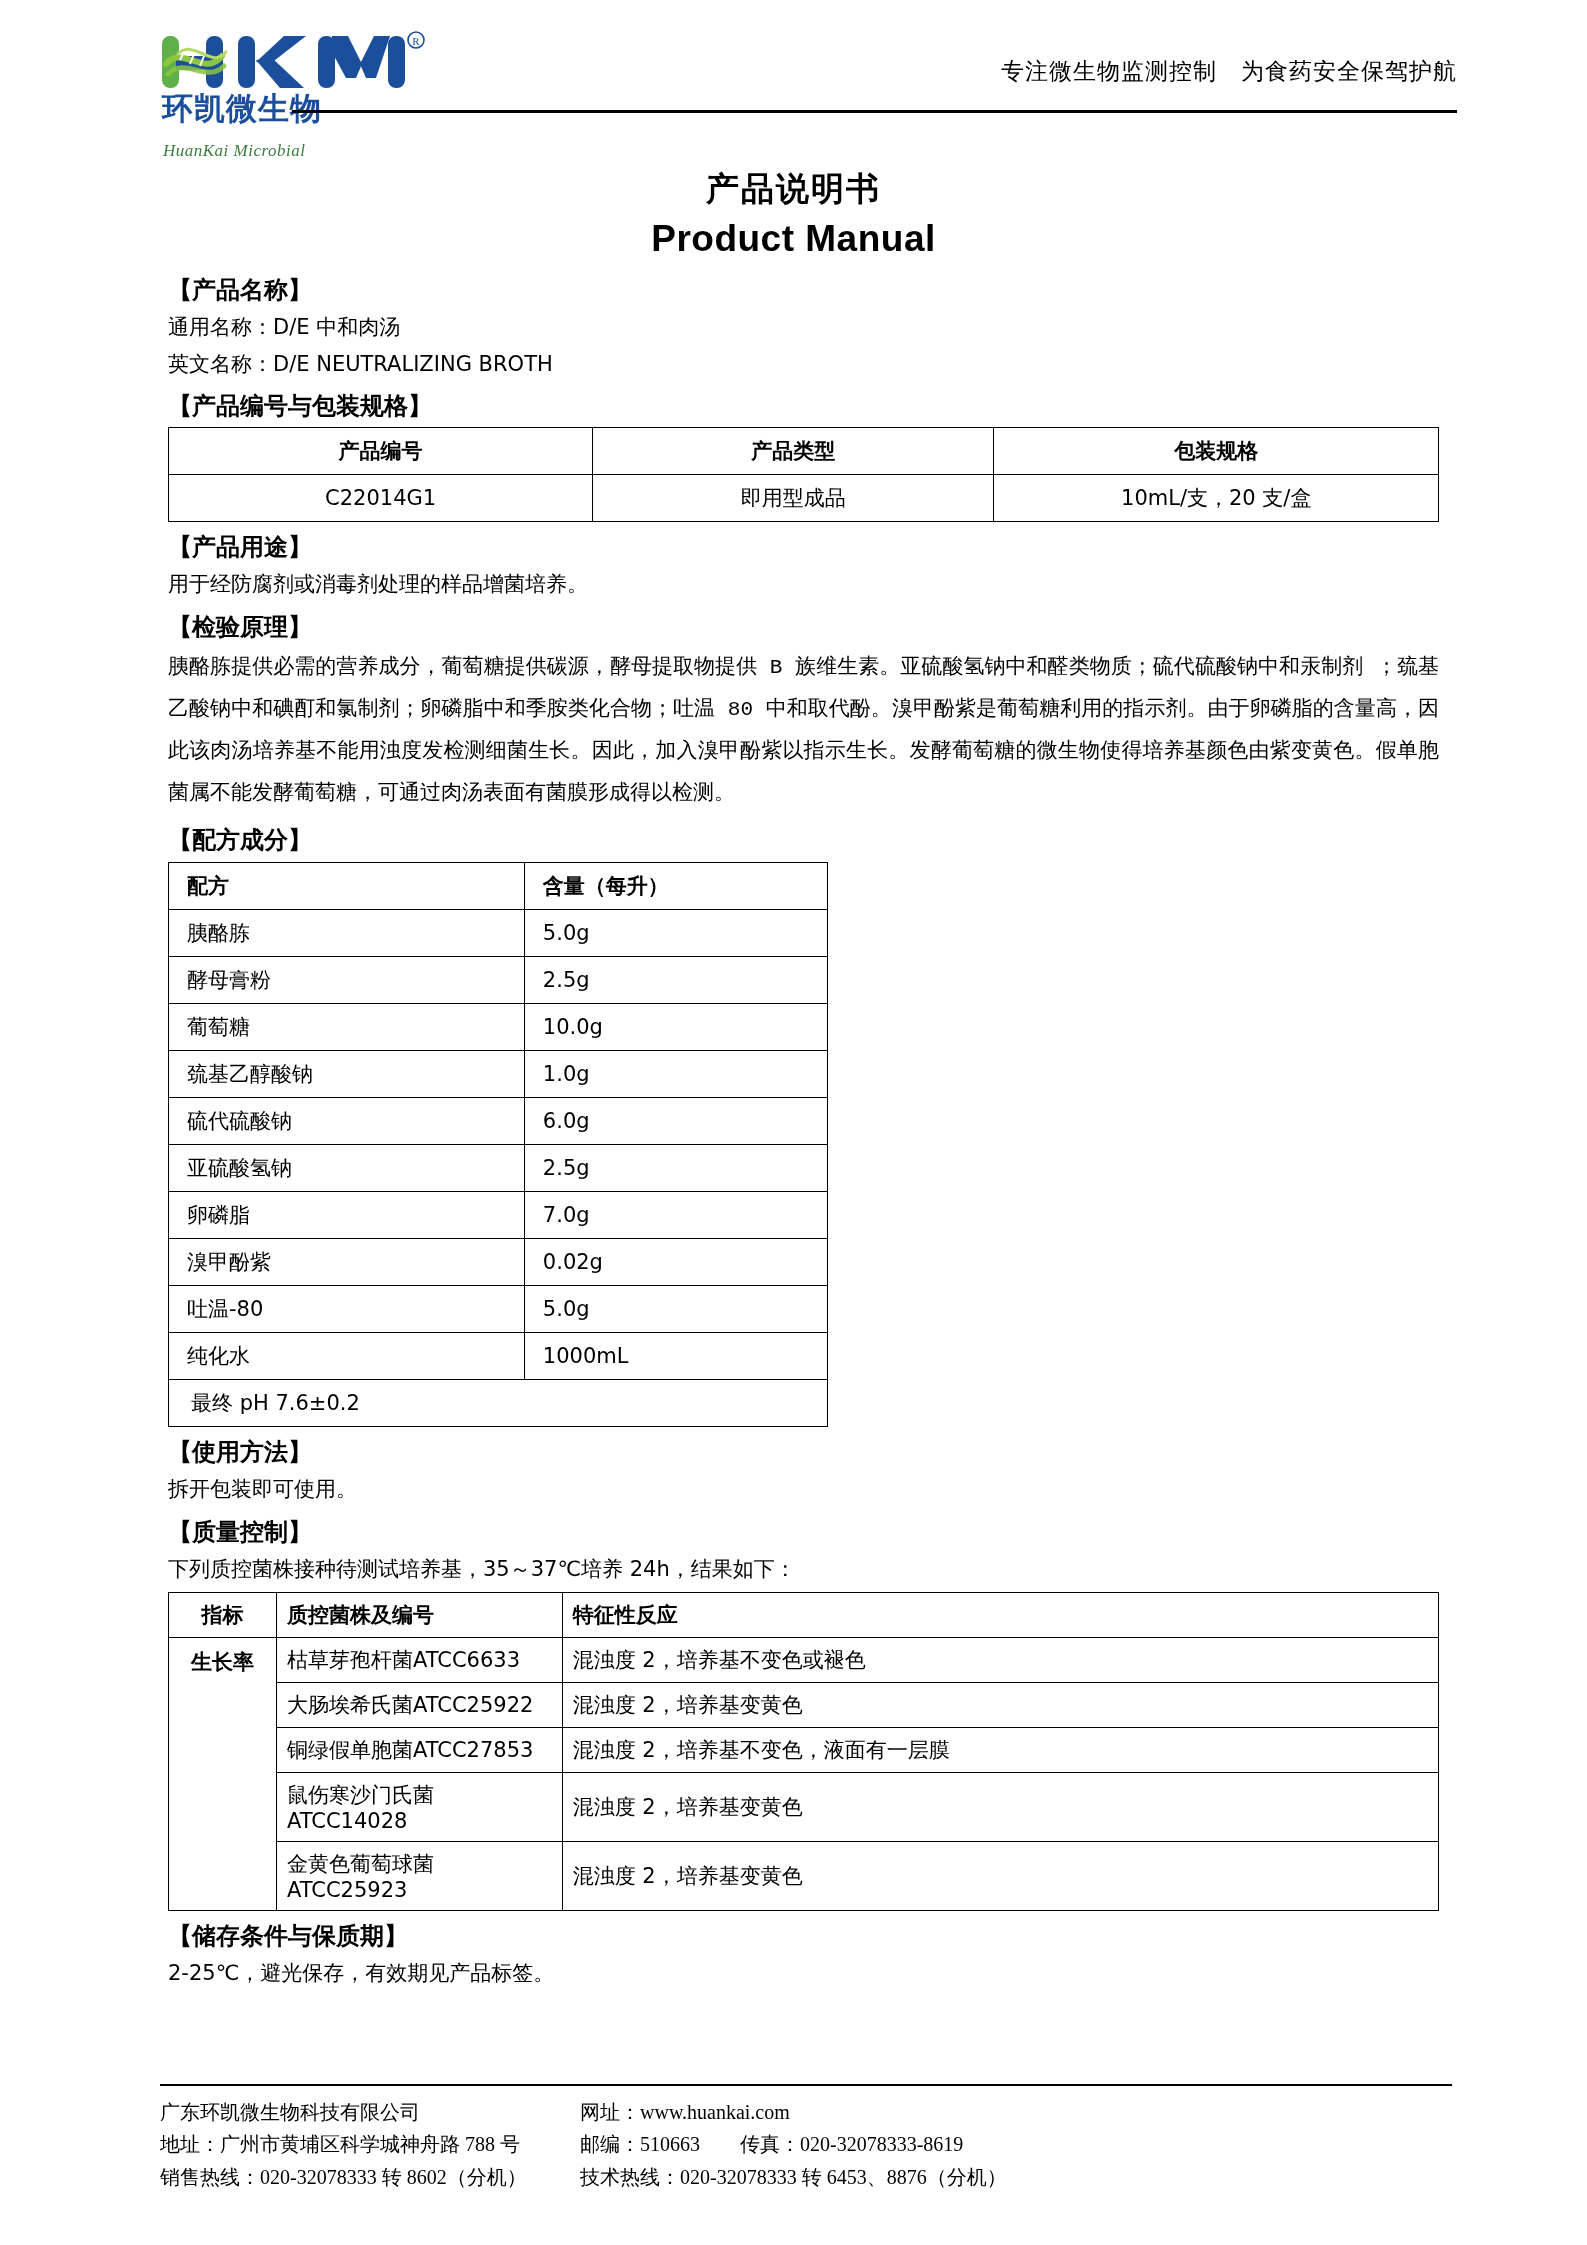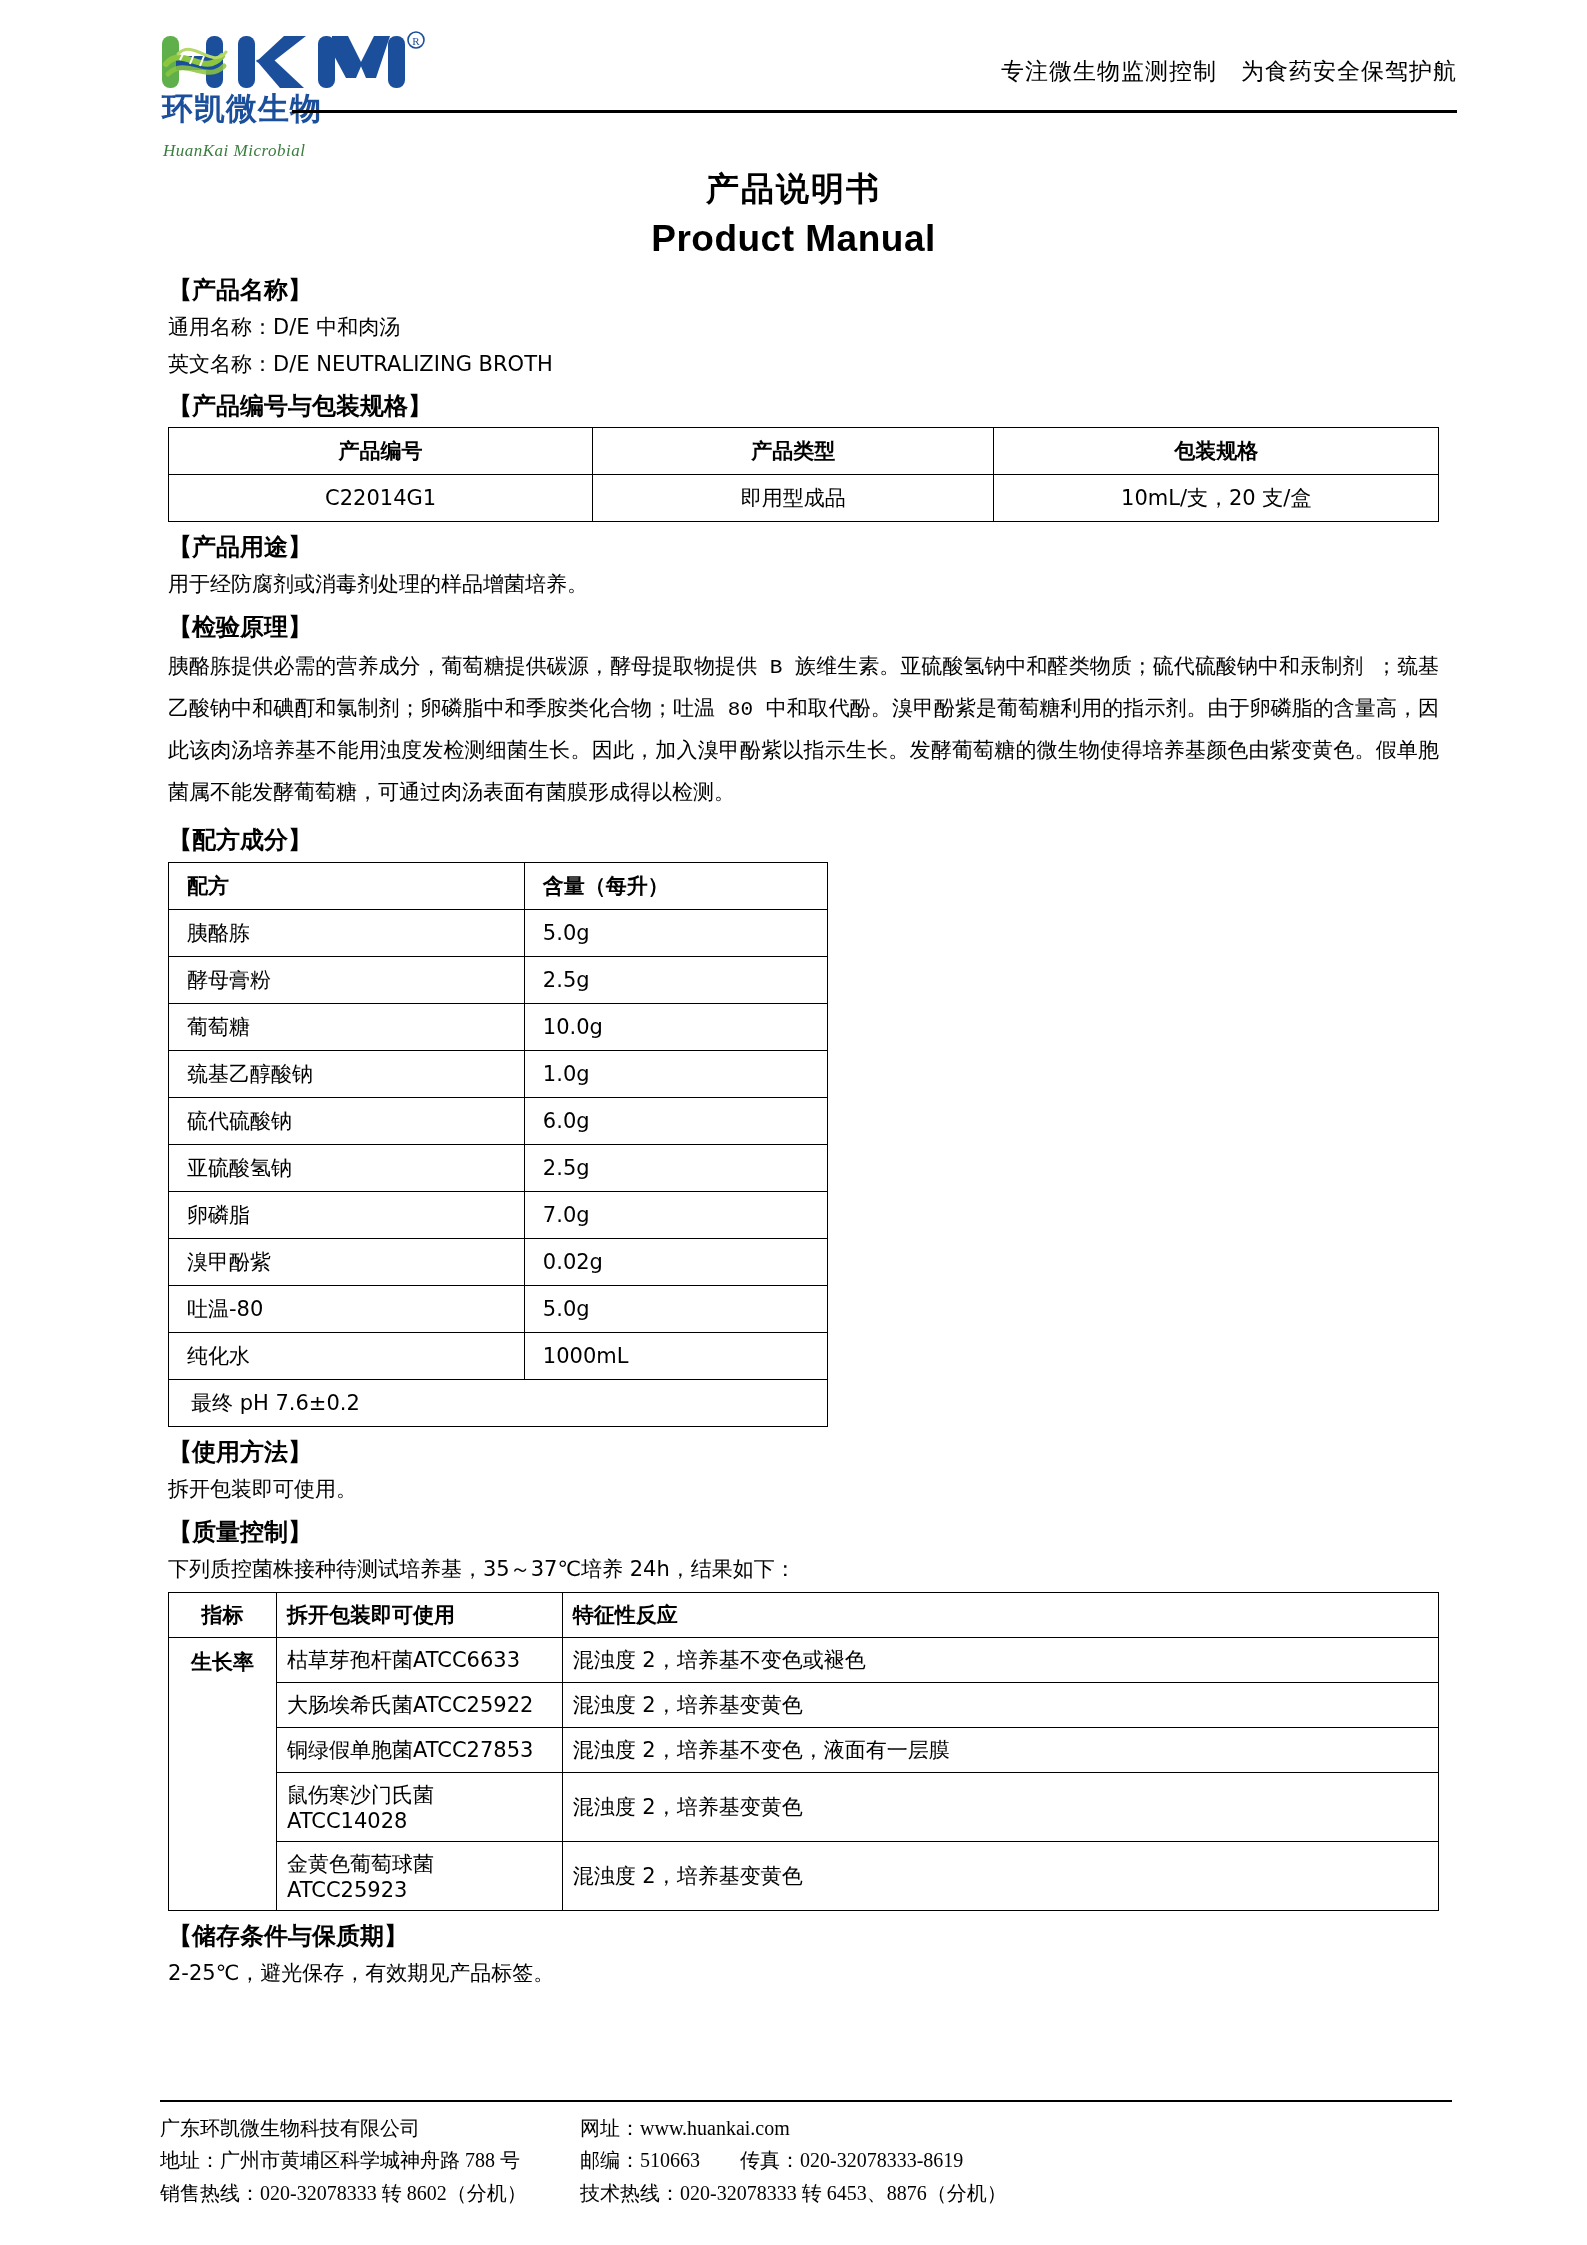--- a/index.html
+++ b/index.html
@@ -378,7 +378,7 @@
       <thead>
         <tr>
           <th class="idx">指标</th>
-          <th>拆开包装即可使用</th>
+          <th>质控菌株及编号</th>
           <th>特征性反应</th>
         </tr>
       </thead>

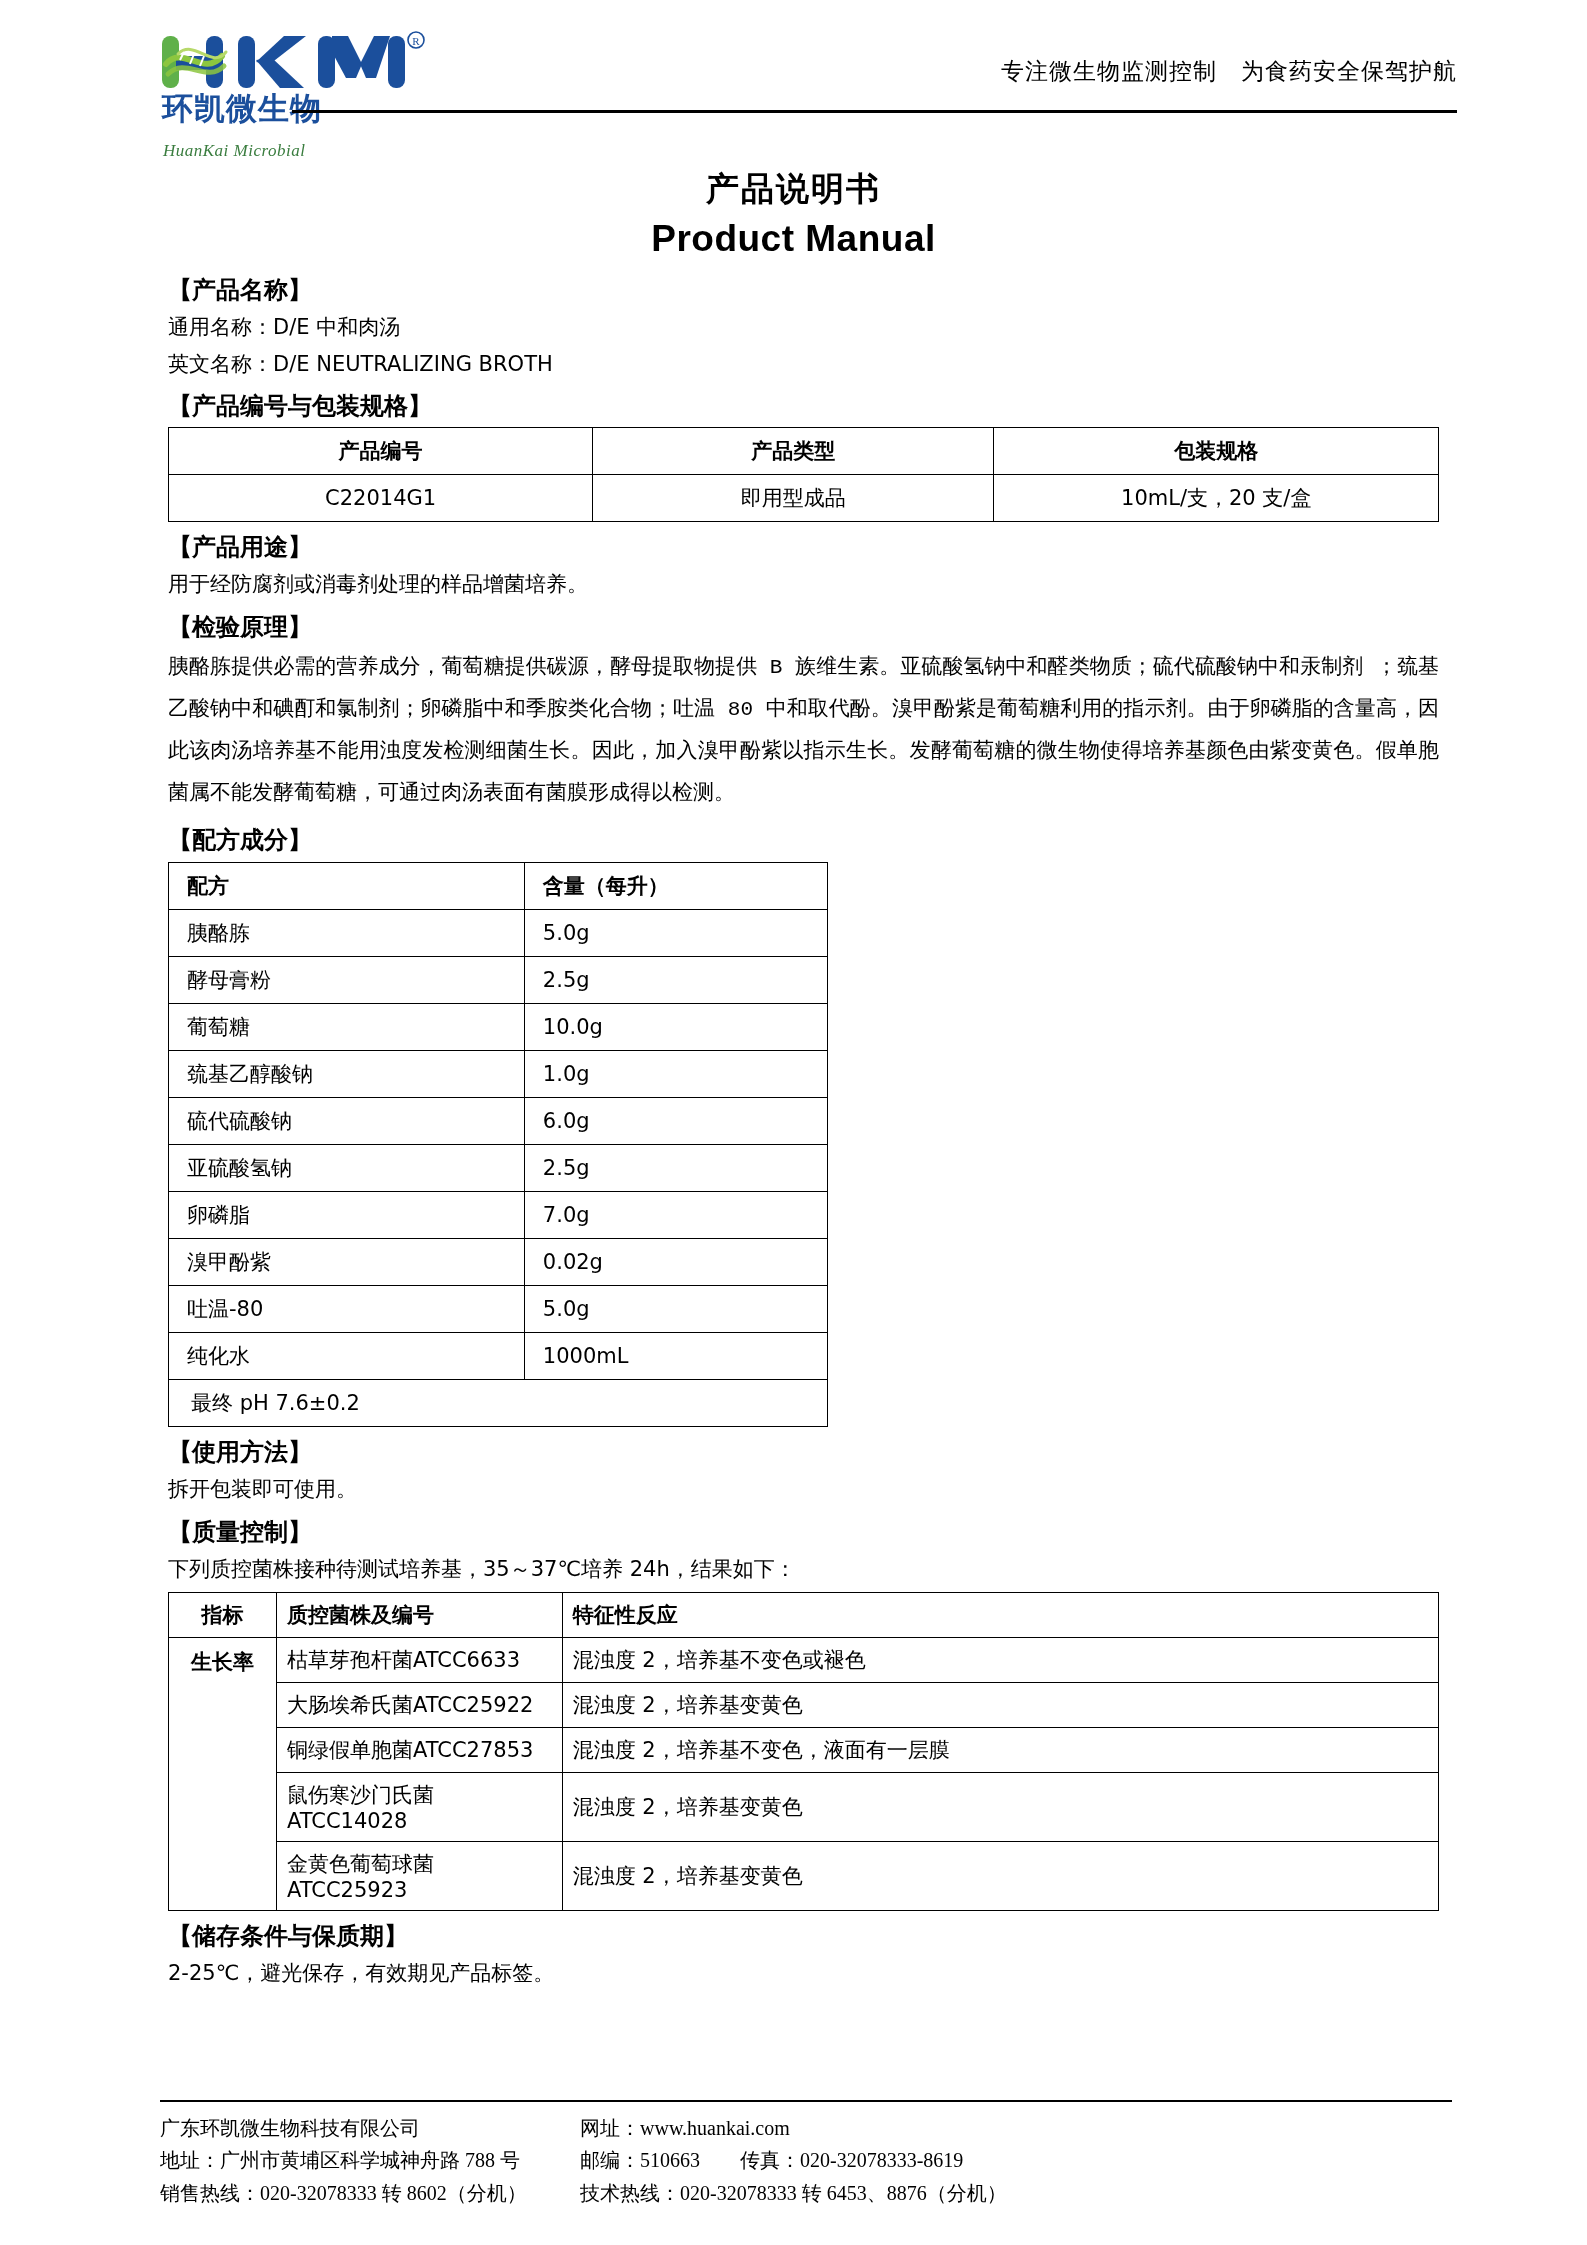--- a/index.html
+++ b/index.html
@@ -199,7 +199,7 @@
     position: absolute;
     left: 160px;
     right: 135px;
-    bottom: 36px;
+    bottom: 52px;
   }
   .footer-rule {
     border-top: 2px solid #000;

